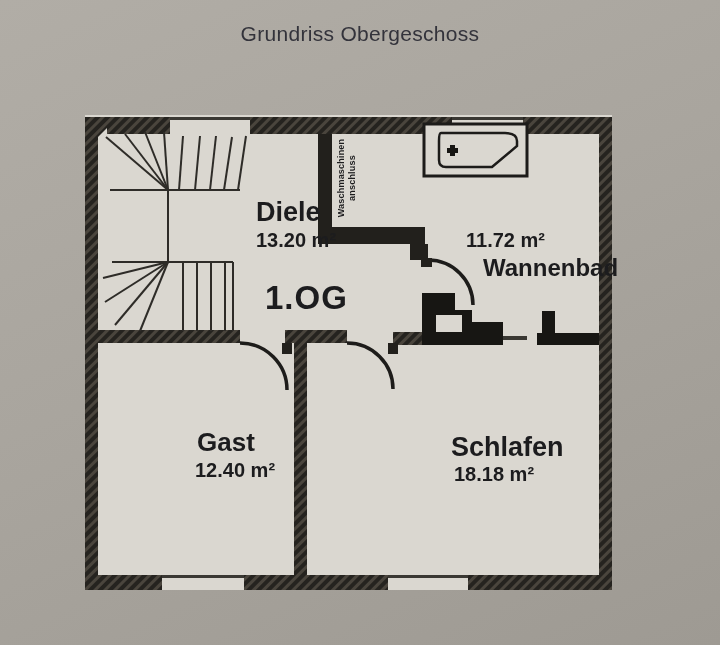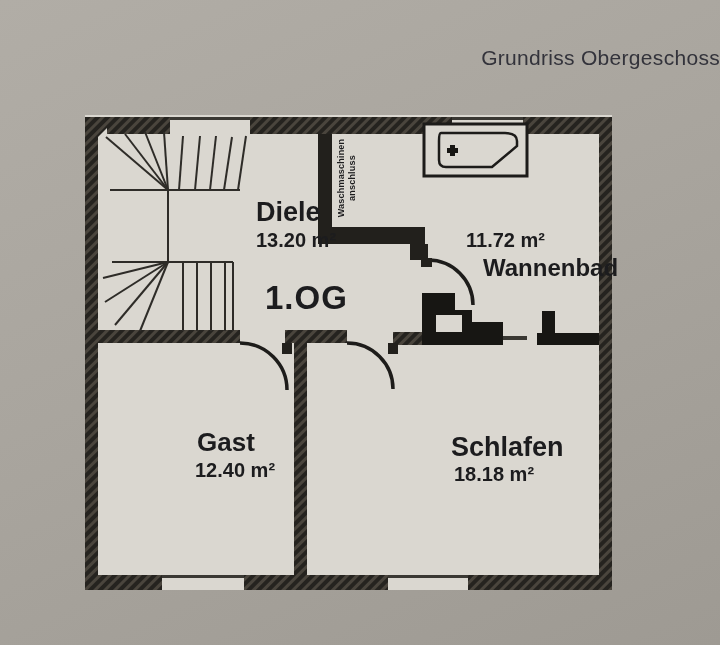--- a/index.html
+++ b/index.html
@@ -18,12 +18,11 @@
   .title{
     position:absolute;
     top:22px;left:0;width:100%;
-    text-align:right;
+    text-align:center;
     font-size:21px;
     font-weight:500;
     letter-spacing:.3px;
     color:#33333b;
-    margin-top:24px;
   }
   svg{position:absolute;left:0;top:0;}
   .floor{fill:var(--floor);}

